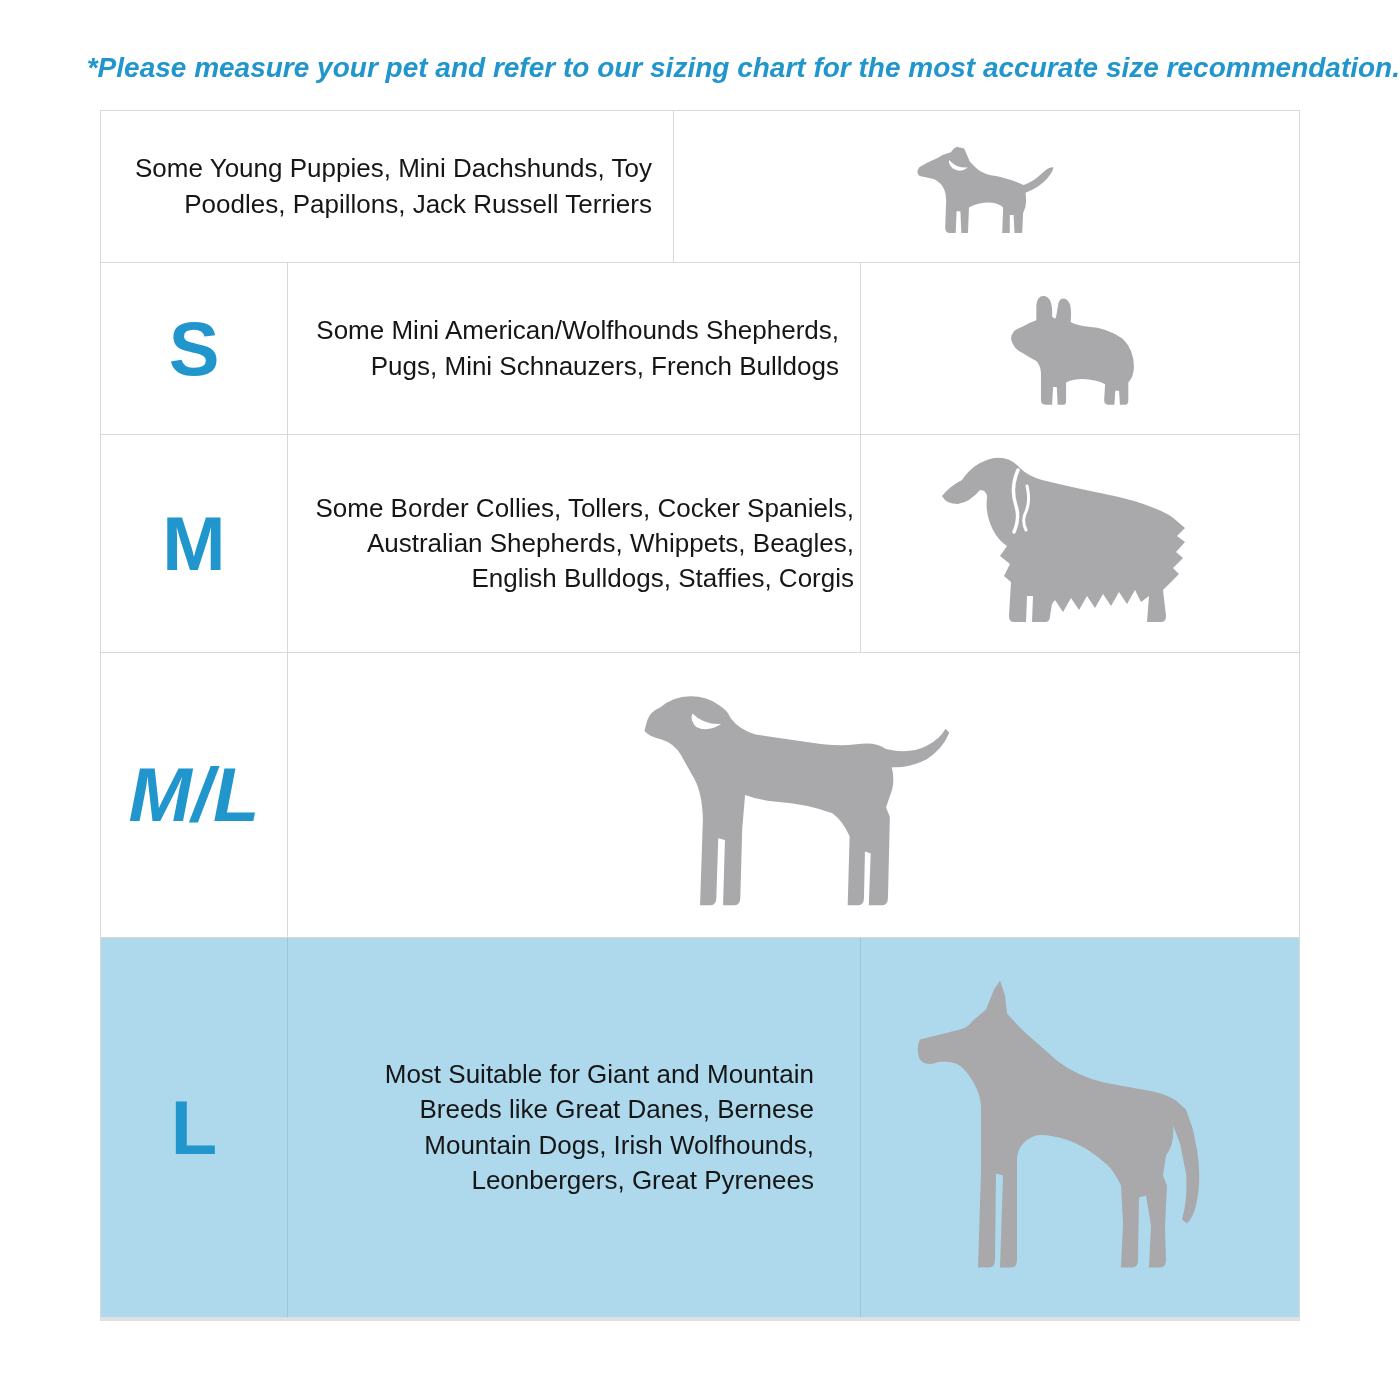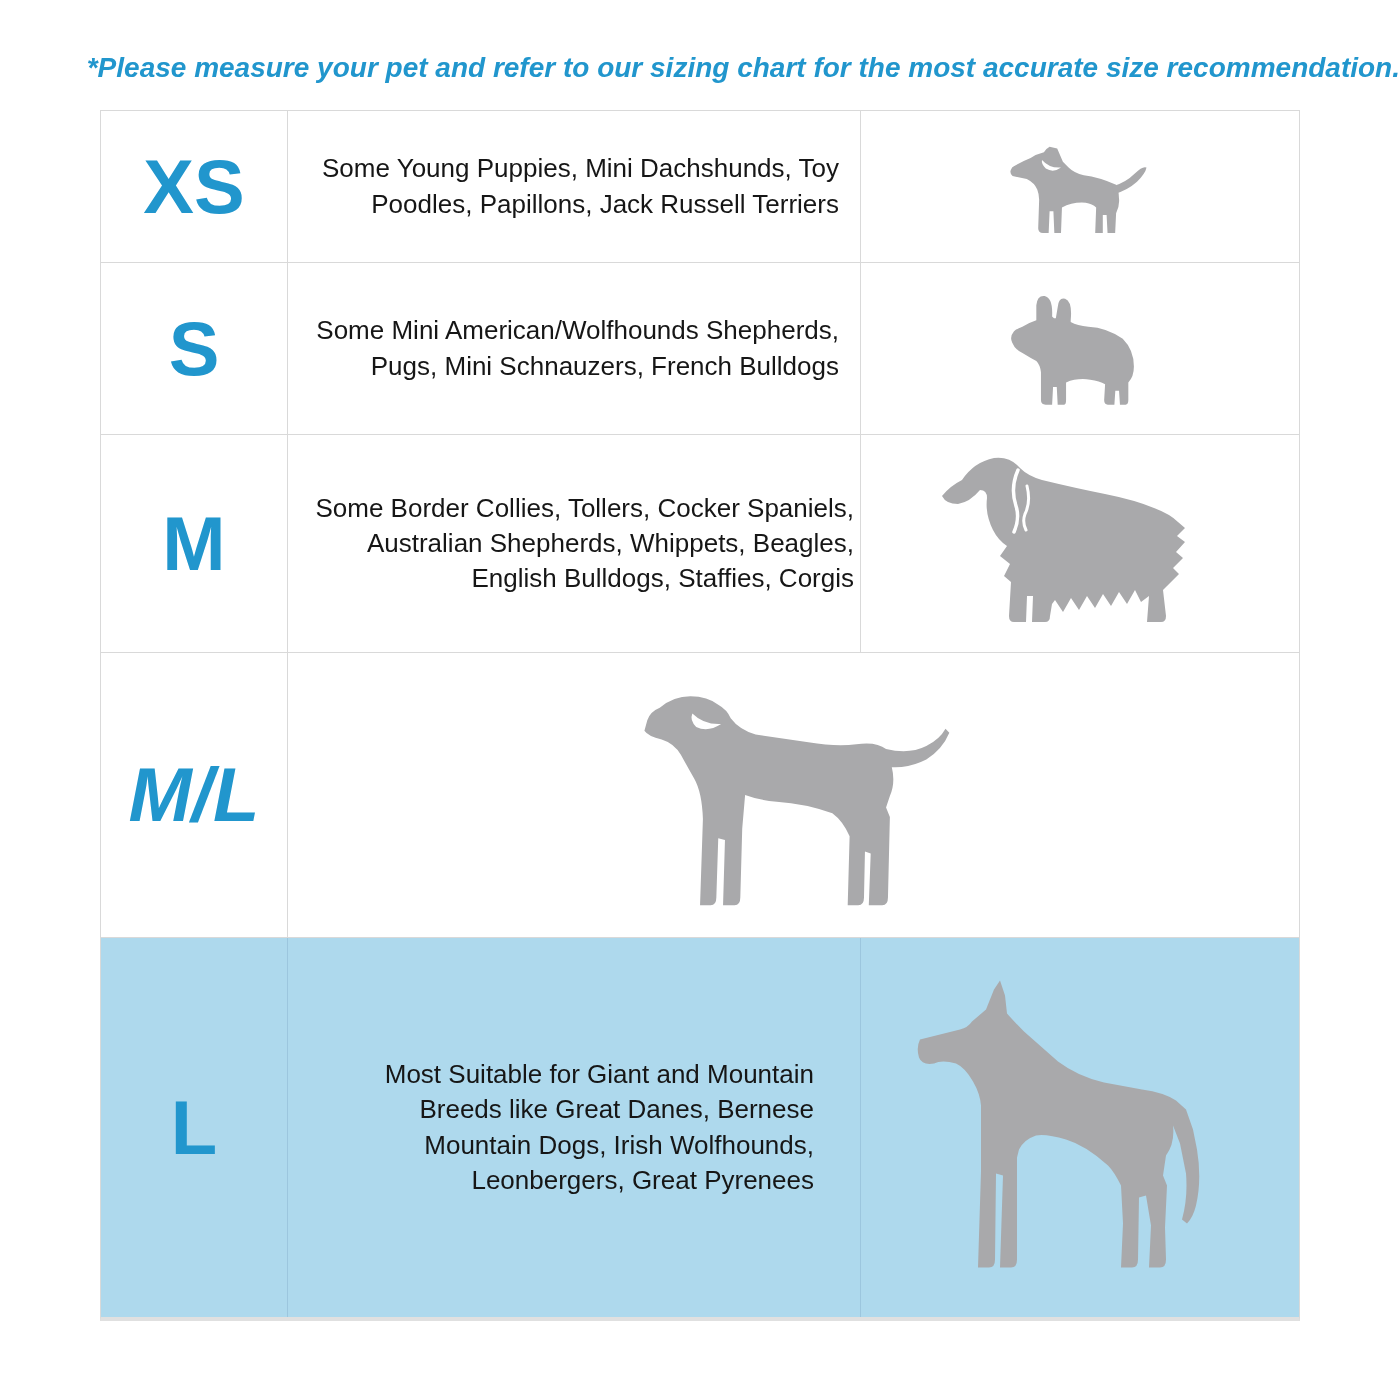--- a/index.html
+++ b/index.html
@@ -52,9 +52,6 @@
   <div class="sizing-table">
 
     <div class="row row-xs">
-      <div class="cell cell-size">
-        <span class="size-label">XS</span>
-      </div>
       <div class="cell cell-desc">
         <p class="desc-text w530">Some Young Puppies, Mini Dachshunds, Toy Poodles, Papillons, Jack Russell Terriers</p>
       </div>

